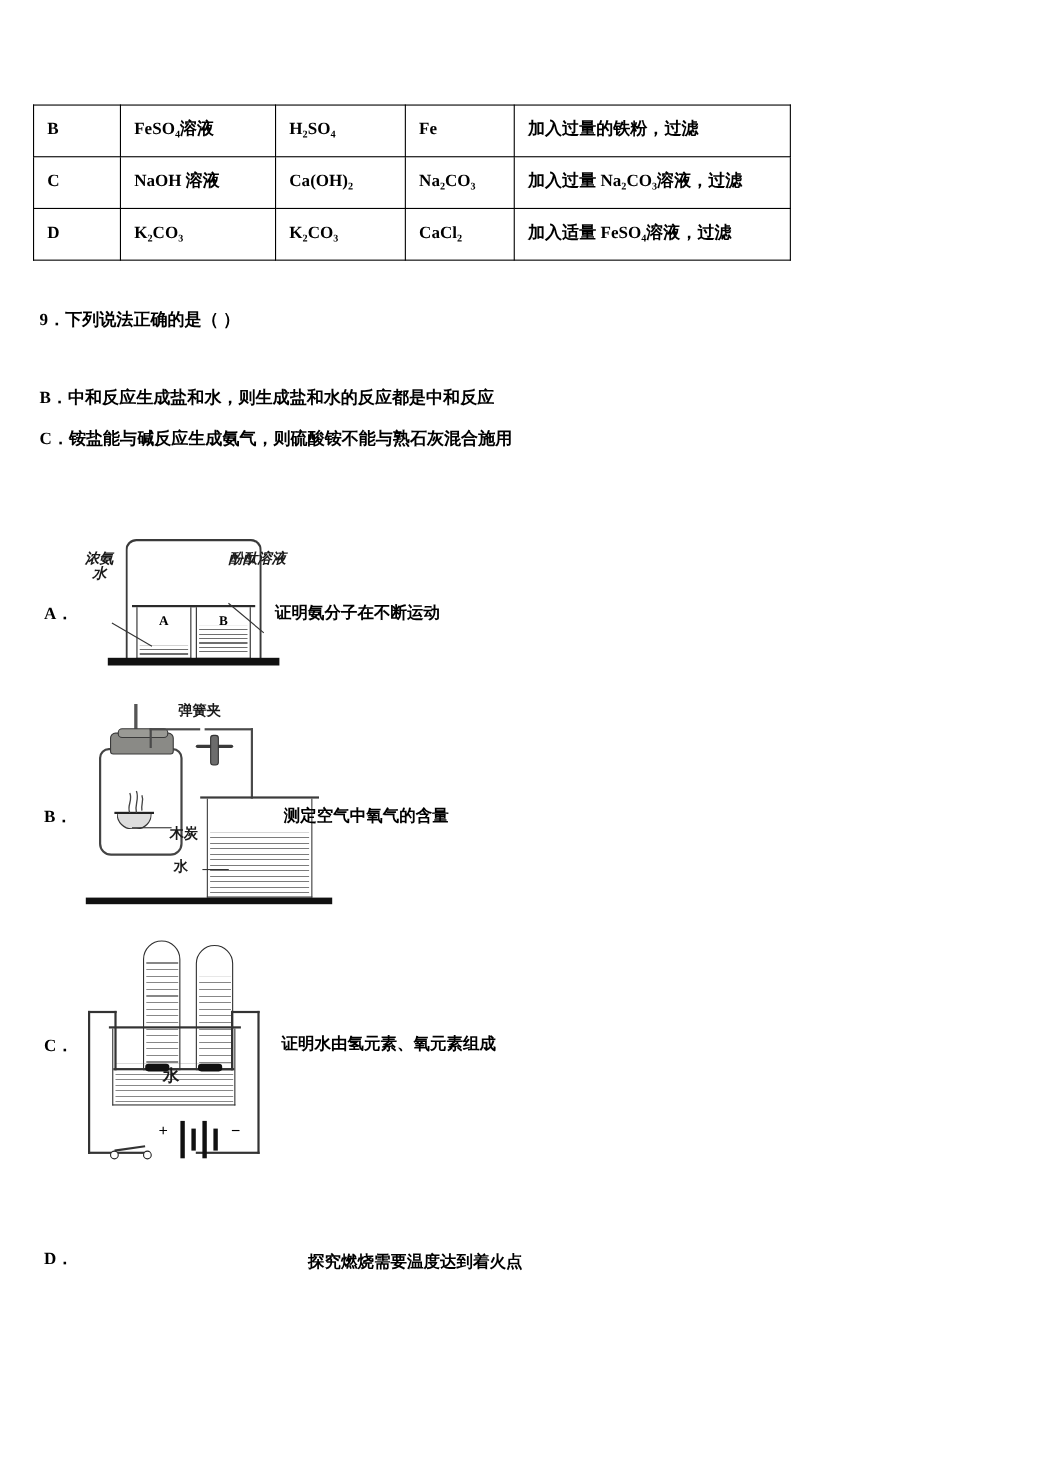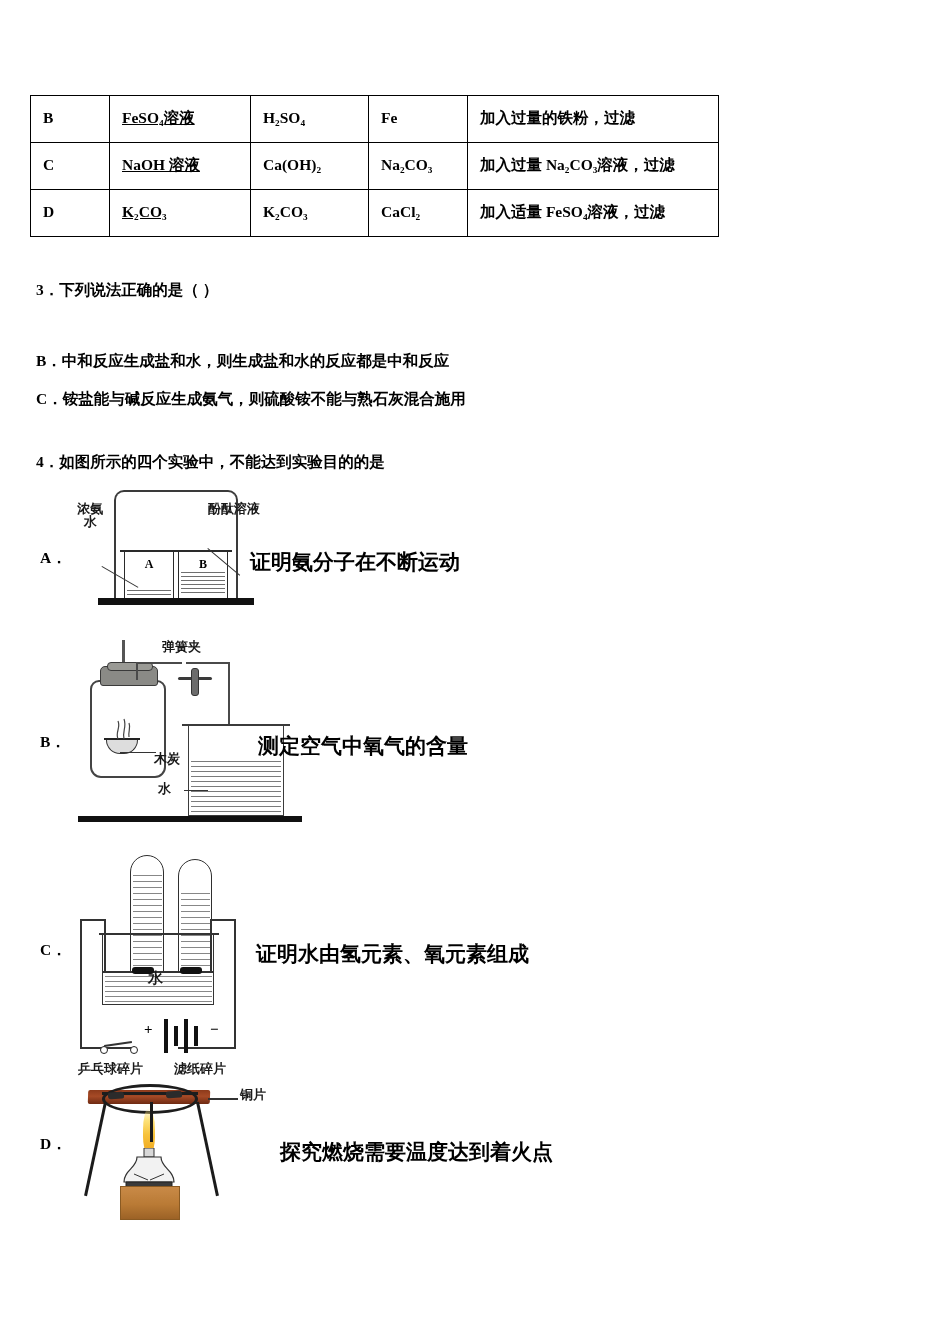--- a/index.html
+++ b/index.html
@@ -41,7 +41,7 @@
     height: 26px;
   }
   .c-key   { width: 58px; }
-  .c-sol   { width: 120px; text-decoration: underline; }
+  .c-sol   { width: 120px; }
   .c-imp   { width: 97px; }
   .c-rea   { width: 78px; }
   .c-meth  { width: 230px; }

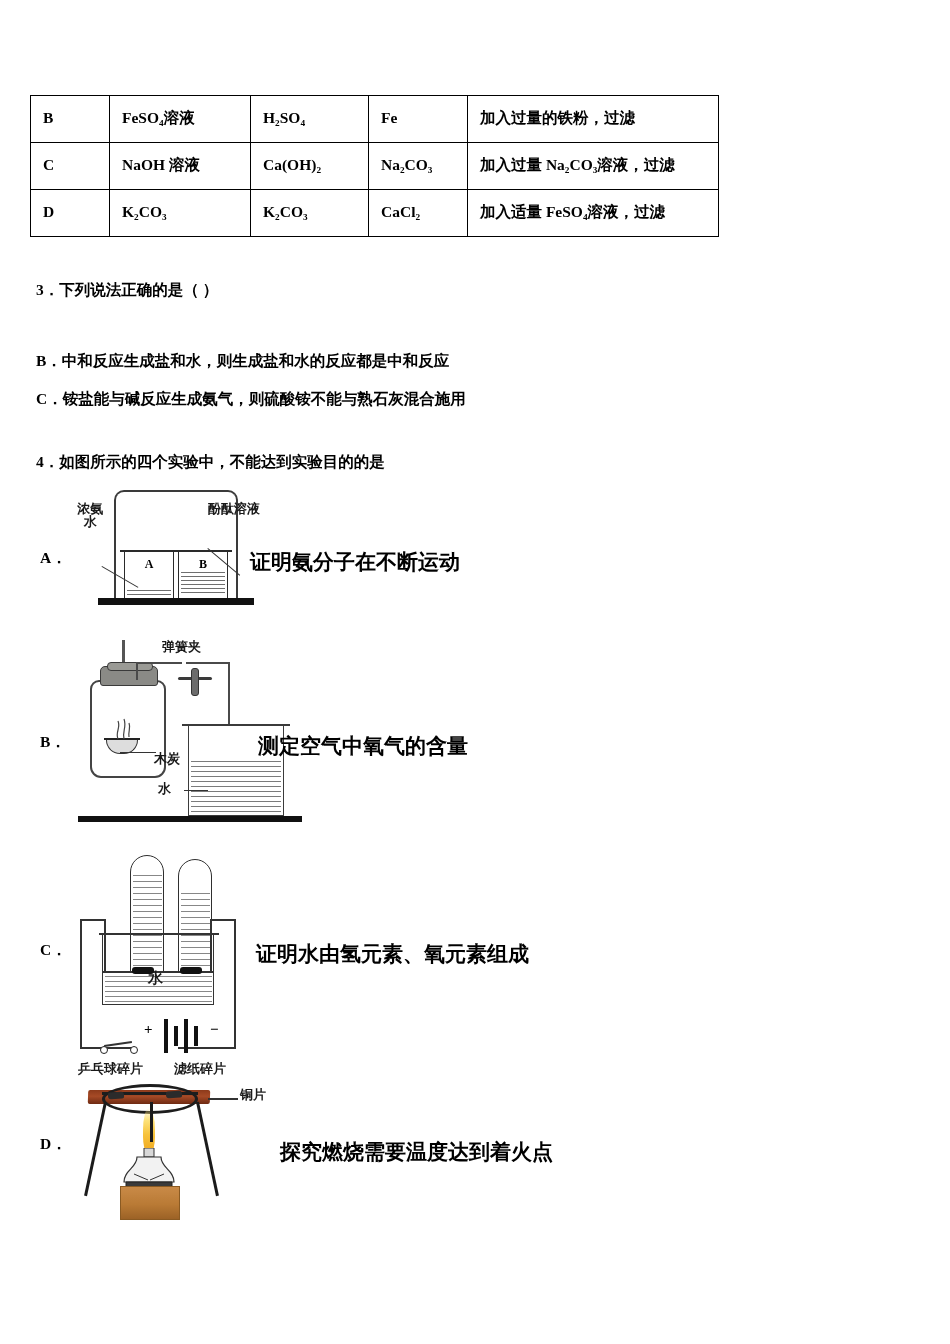--- a/index.html
+++ b/index.html
@@ -396,7 +396,7 @@
   </table>
 
 
-  <div class="q" style="left:36px; top:280px;">3．下列说法正确的是（ ）</div>
+  <div class="q" style="left:36px; top:280px;">9．下列说法正确的是（ ）</div>
 
   <div class="q" style="left:36px; top:351px;">B．中和反应生成盐和水，则生成盐和水的反应都是中和反应</div>
   <div class="q" style="left:36px; top:389px;">C．铵盐能与碱反应生成氨气，则硫酸铵不能与熟石灰混合施用</div>

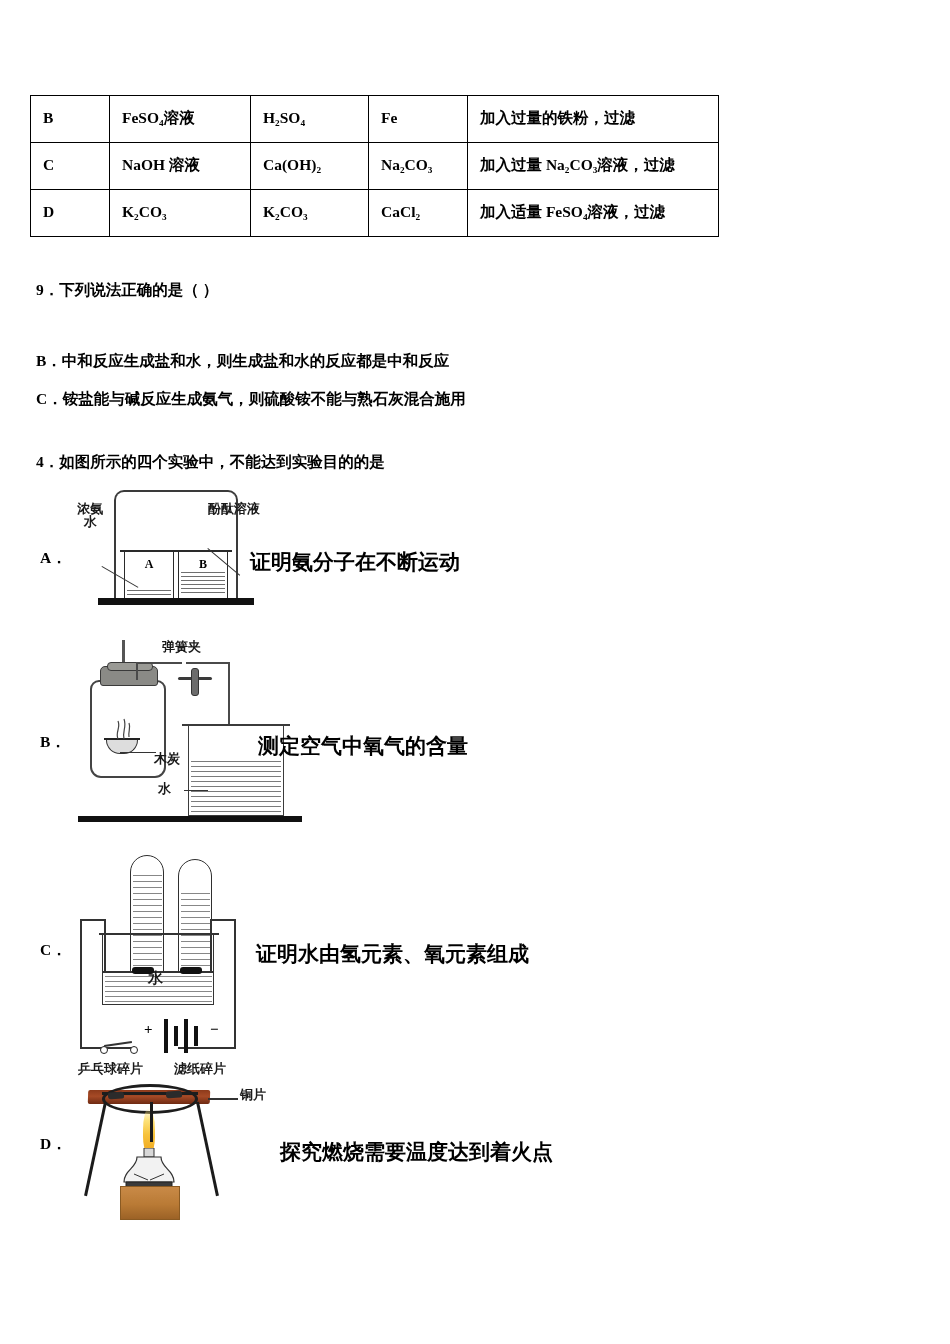--- a/index.html
+++ b/index.html
@@ -401,7 +401,6 @@
   <div class="q" style="left:36px; top:351px;">B．中和反应生成盐和水，则生成盐和水的反应都是中和反应</div>
   <div class="q" style="left:36px; top:389px;">C．铵盐能与碱反应生成氨气，则硫酸铵不能与熟石灰混合施用</div>
 
-  <div class="q" style="left:36px; top:452px;">4．如图所示的四个实验中，不能达到实验目的的是</div>
 
   <div class="exp-label" style="left:40px; top:548px;">A．</div>
 

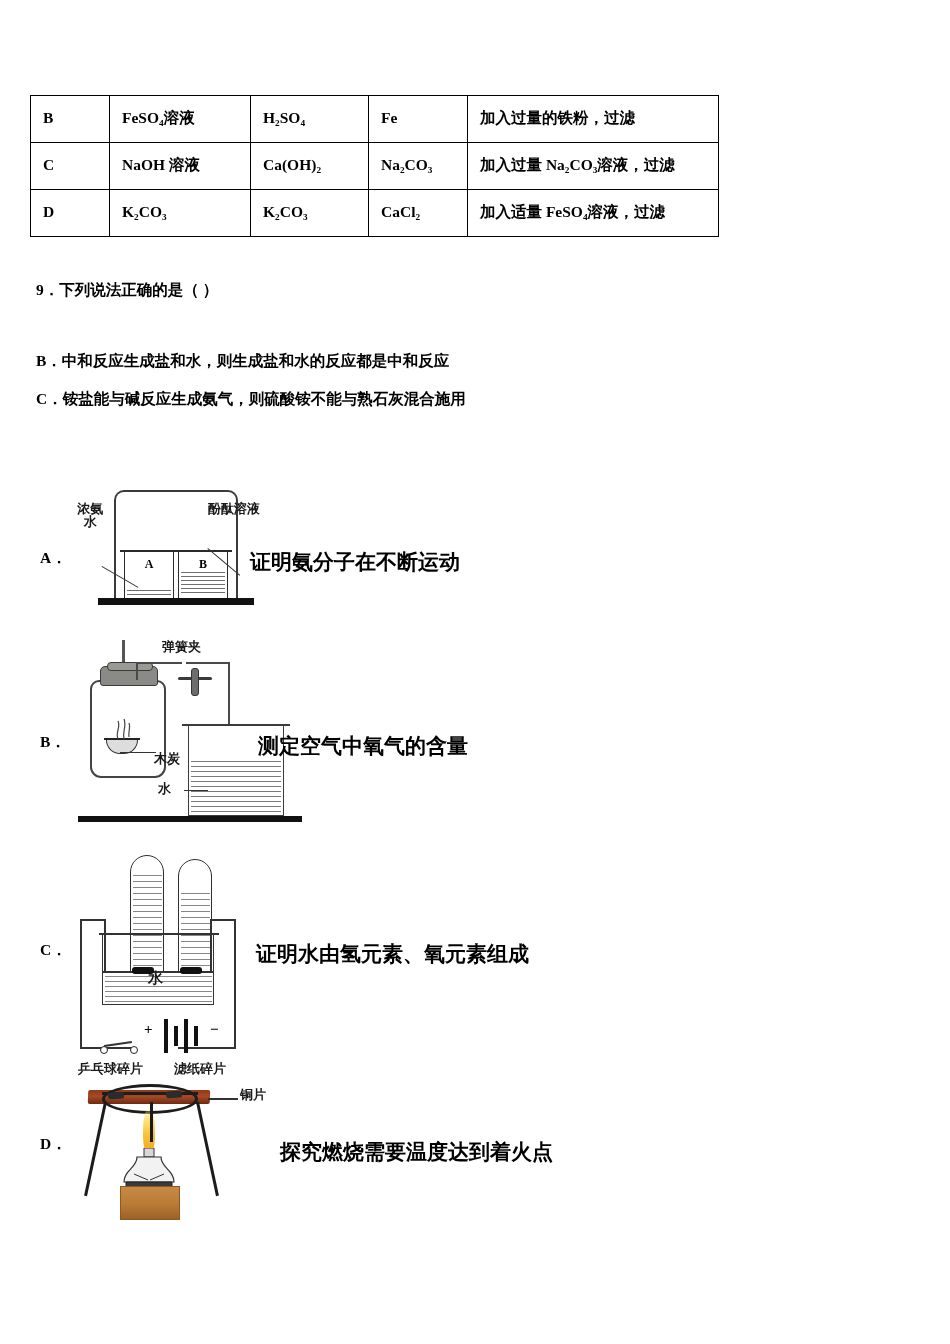--- a/index.html
+++ b/index.html
@@ -73,7 +73,7 @@
     line-height: 1.02;
     white-space: nowrap;
   }
-  .lbl.stack { white-space: normal; width: 2.2em; text-align: center; }
+  .lbl.stack { white-space: normal; width: 2.2em; text-align: center; font-style: italic; }
 
   
   .fa-bell {

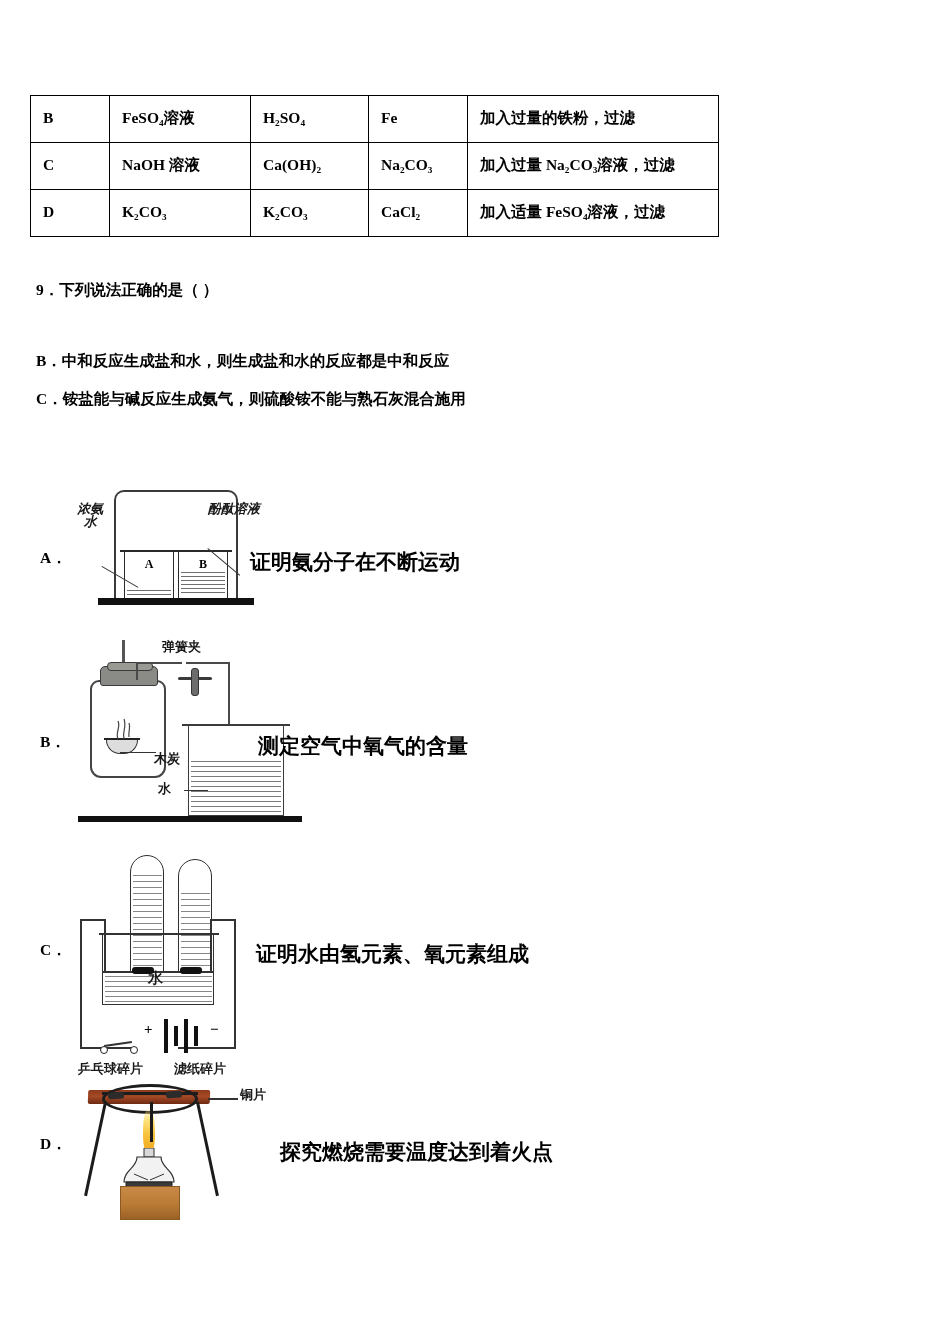--- a/index.html
+++ b/index.html
@@ -59,7 +59,7 @@
   .exp-cap {
     position: absolute;
     font-weight: bold;
-    font-size: 21px;
+    font-size: 15px;
     white-space: nowrap;
     font-family: Liberation Serif, serif;
   }

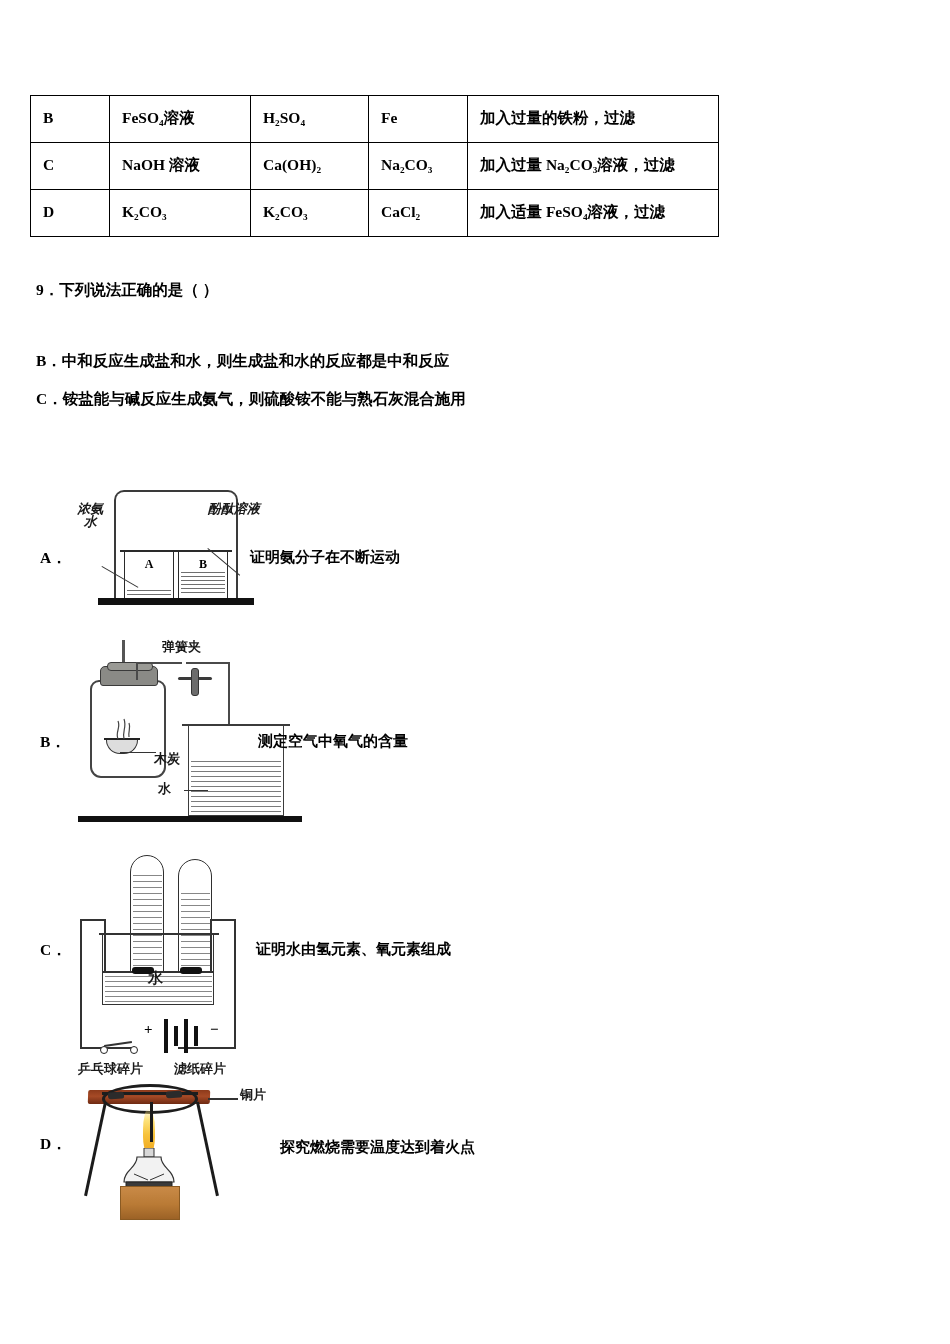--- a/index.html
+++ b/index.html
@@ -512,36 +512,6 @@
 
   <div class="exp-label" style="left:40px; top:1134px;">D．</div>
 
-  <div class="fig" style="left:78px; top:1062px; width:230px; height:140px;">
-
-    <div class="lbl" style="left:0px; top:0px;">乒乓球碎片</div>
-    <div class="lbl" style="left:96px; top:0px;">滤纸碎片</div>
-
-    <div class="fd-plate"></div>
-    <div class="fd-ring"></div>
-    <div class="fd-ring2"></div>
-
-    <div class="fd-chip" style="left:30px; top:30px;"></div>
-    <div class="fd-chip" style="left:88px; top:29px;"></div>
-
-    <div class="fd-line" style="left:130px; top:36px; width:30px;"></div>
-    <div class="lbl" style="left:162px; top:26px;">铜片</div>
-
-    <div class="fd-flame"></div>
-
-    <div class="fd-leg" style="left:26px;  top:40px; height:96px; transform: rotate(12deg);"></div>
-    <div class="fd-leg" style="left:118px; top:40px; height:96px; transform: rotate(-12deg);"></div>
-    <div class="fd-leg" style="left:72px;  top:40px; height:40px;"></div>
-
-    <svg class="fd-lamp" viewBox="0 0 54 40">
-      <path d="M22 0 h10 v9 h-10 z" fill="#d8d8d8" stroke="#333" stroke-width="1"></path>
-      <path d="M15 9 C15 20, 2 22, 2 34 h50 C52 22, 39 20, 39 9 z" fill="#f2f2f2" stroke="#333" stroke-width="1.2"></path>
-      <path d="M4 34 h46 v5 h-46 z" fill="#3a3a3a" stroke="#222" stroke-width="1"></path>
-      <path d="M12 26 L26 32 M42 26 L28 32" stroke="#333" stroke-width="1"></path>
-    </svg>
-
-    <div class="fd-wood"></div>
-  </div>
 
   <div class="exp-cap" style="left:280px; top:1138px;">探究燃烧需要温度达到着火点</div>
 

